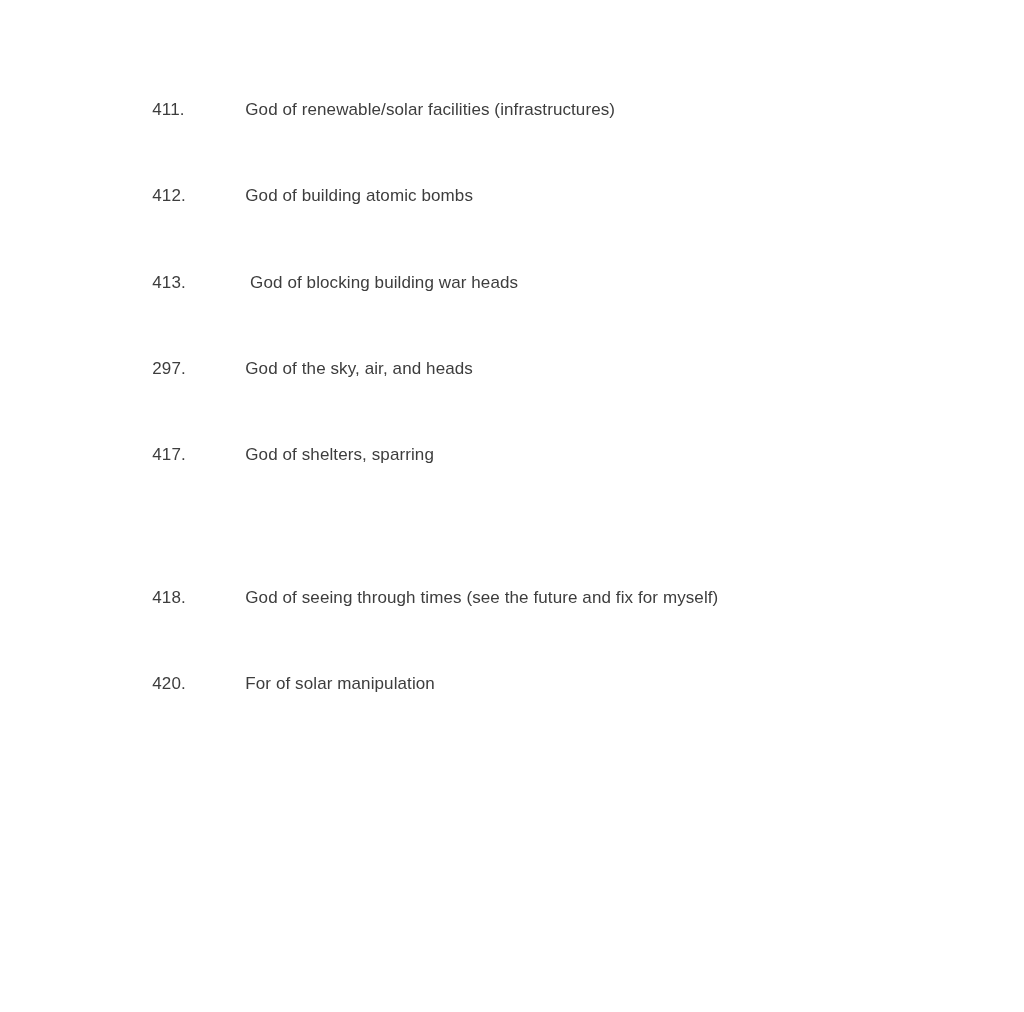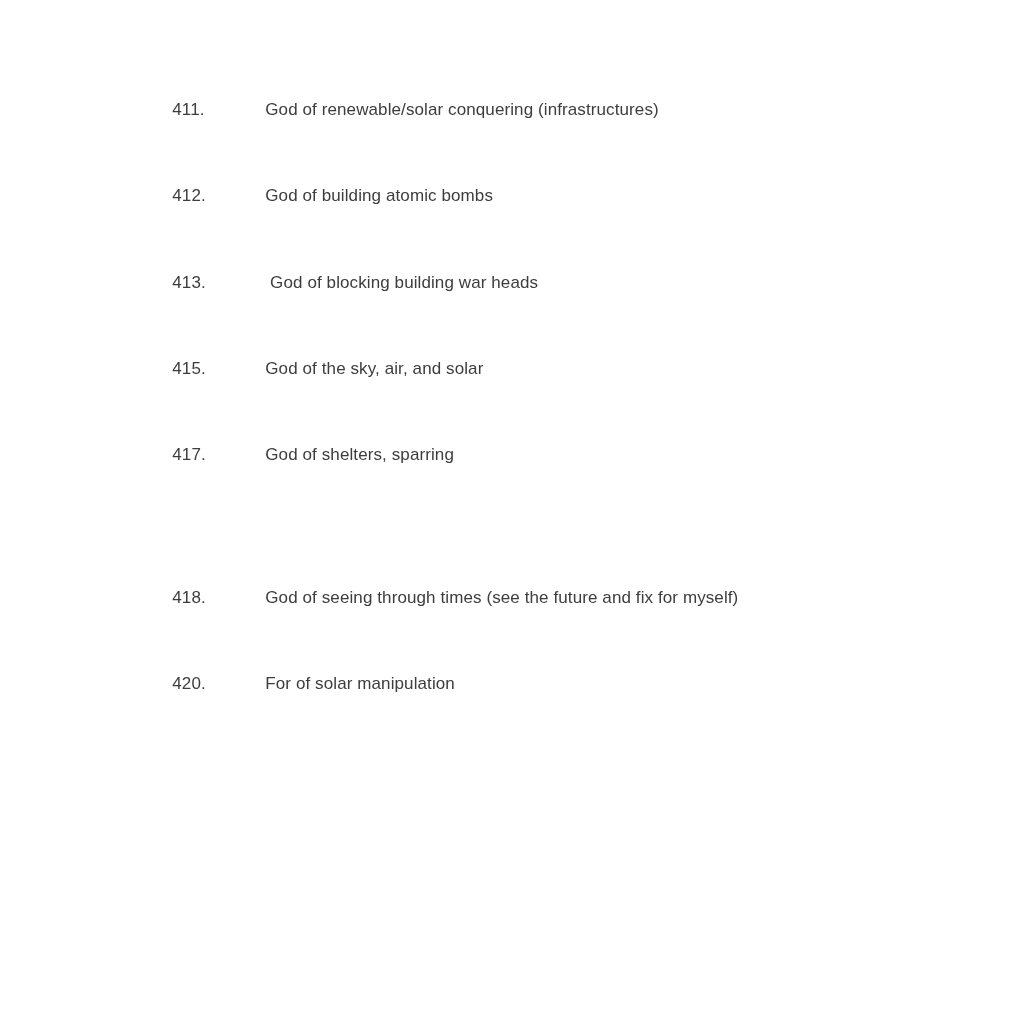--- a/index.html
+++ b/index.html
@@ -40,7 +40,6 @@
     display: inline-block;
     width: 93px;
     white-space: pre;
-    margin-left: 20px;
   }
   .txt {
     white-space: pre;

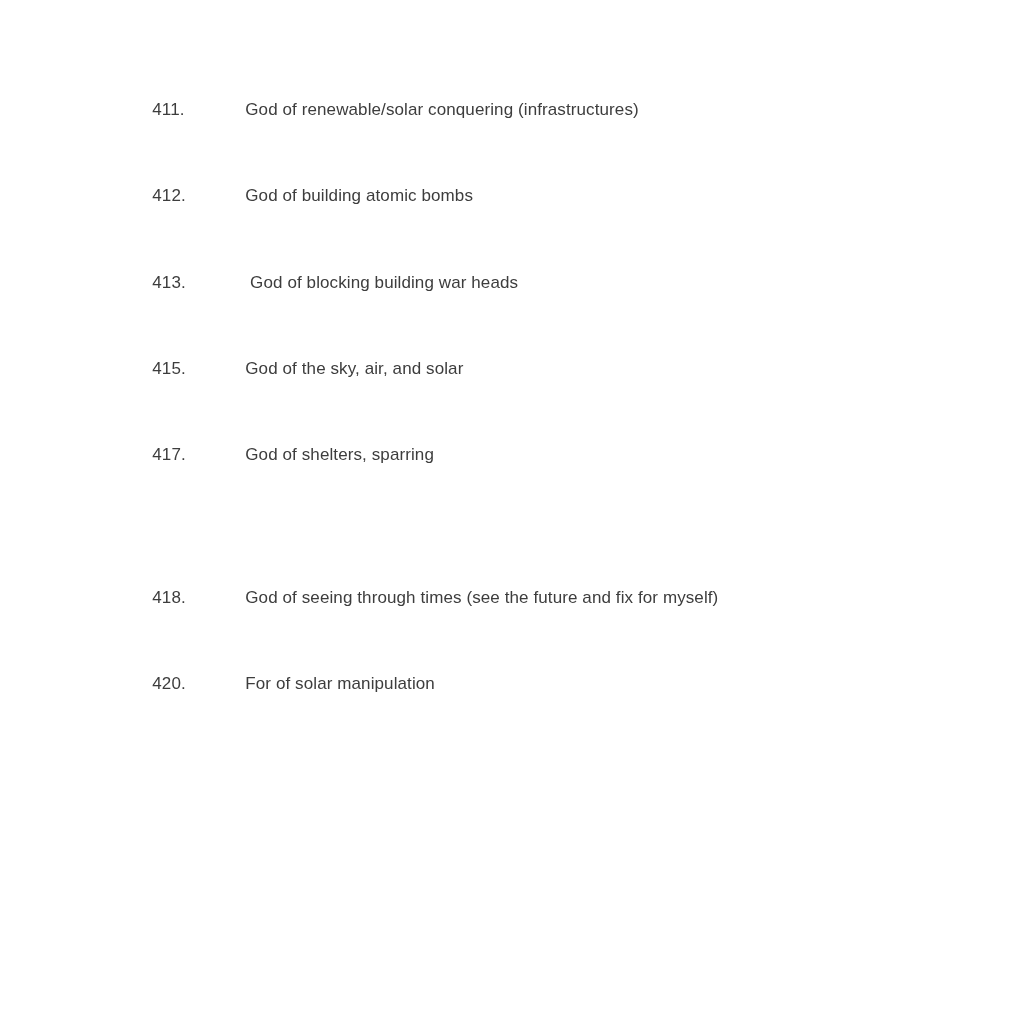--- a/index.html
+++ b/index.html
@@ -52,7 +52,7 @@
   <div class="god-list" id="god-list">
       <div class="list-section">
   <div class="row">
-    <span class="num">411.</span><span class="txt">God of renewable/solar conquering (infrastructures)</span>
+    <span class="num">411.</span><span class="txt">God of renewable/solar facilities (infrastructures)</span>
   </div>
 
   <div class="row">

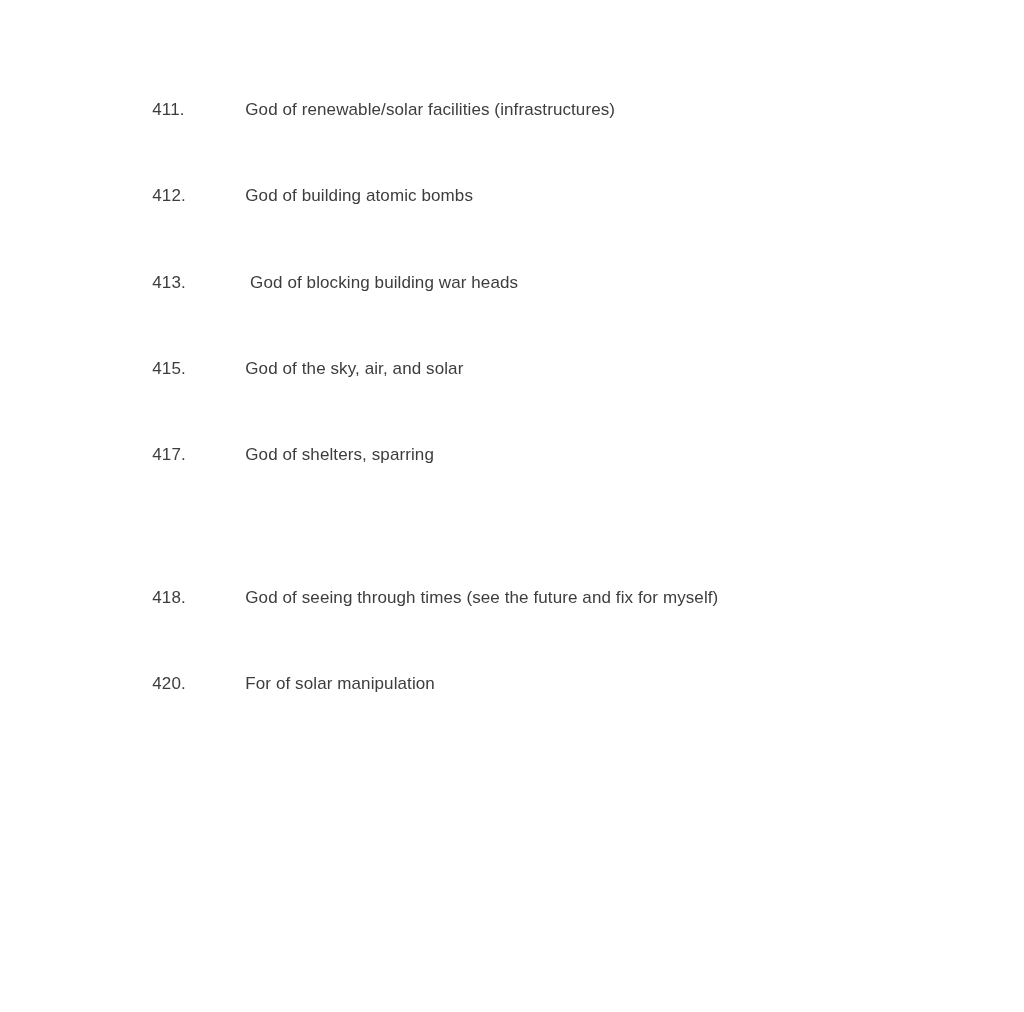--- a/index.html
+++ b/index.html
@@ -65,7 +65,7 @@
 
 
   <div class="row">
-    <span class="num">415.</span><span class="txt">God of the sky, air, and solar</span>
+    <span class="num">297.</span><span class="txt">God of the sky, air, and solar</span>
   </div>
 
 

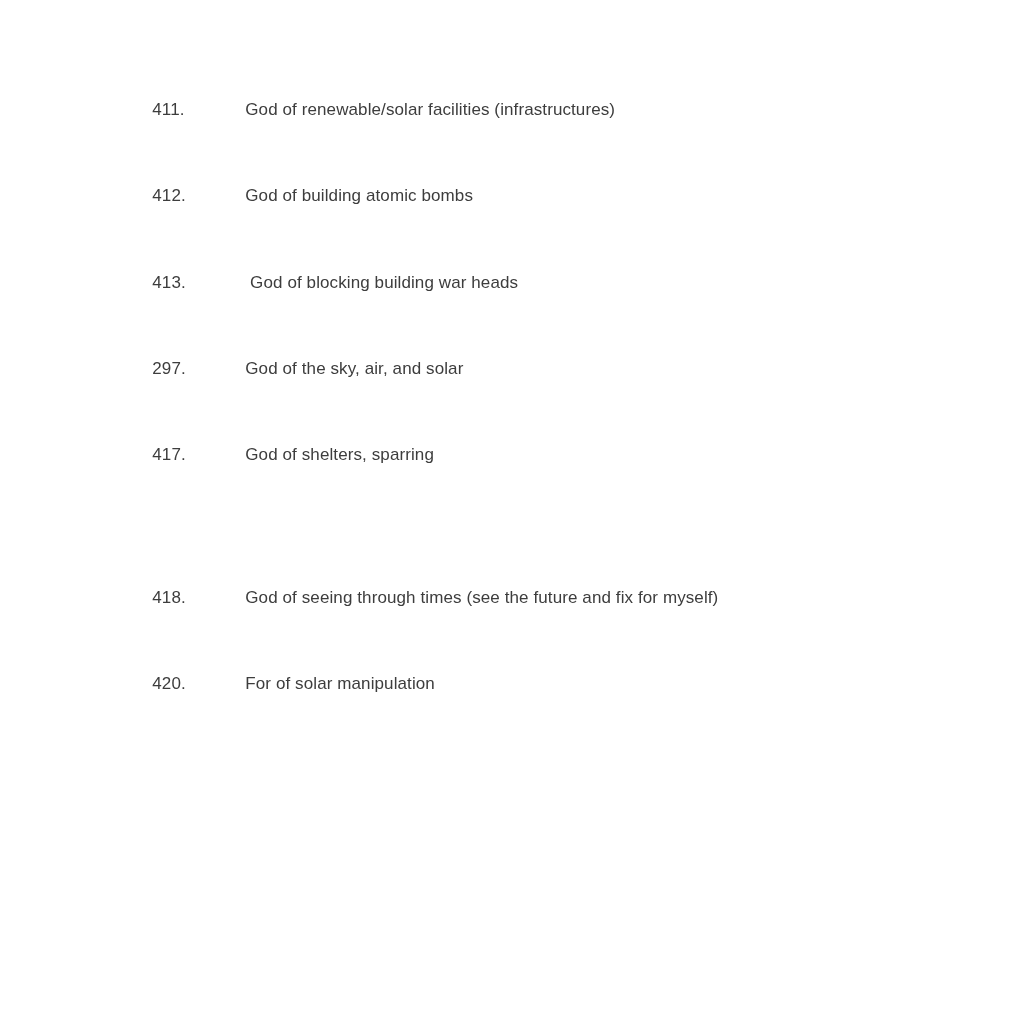--- a/index.html
+++ b/index.html
@@ -65,7 +65,7 @@
 
 
   <div class="row">
-    <span class="num">297.</span><span class="txt">God of the sky, air, and solar</span>
+    <span class="num">297.</span><span class="txt">God of the sky, air, and heads</span>
   </div>
 
 

